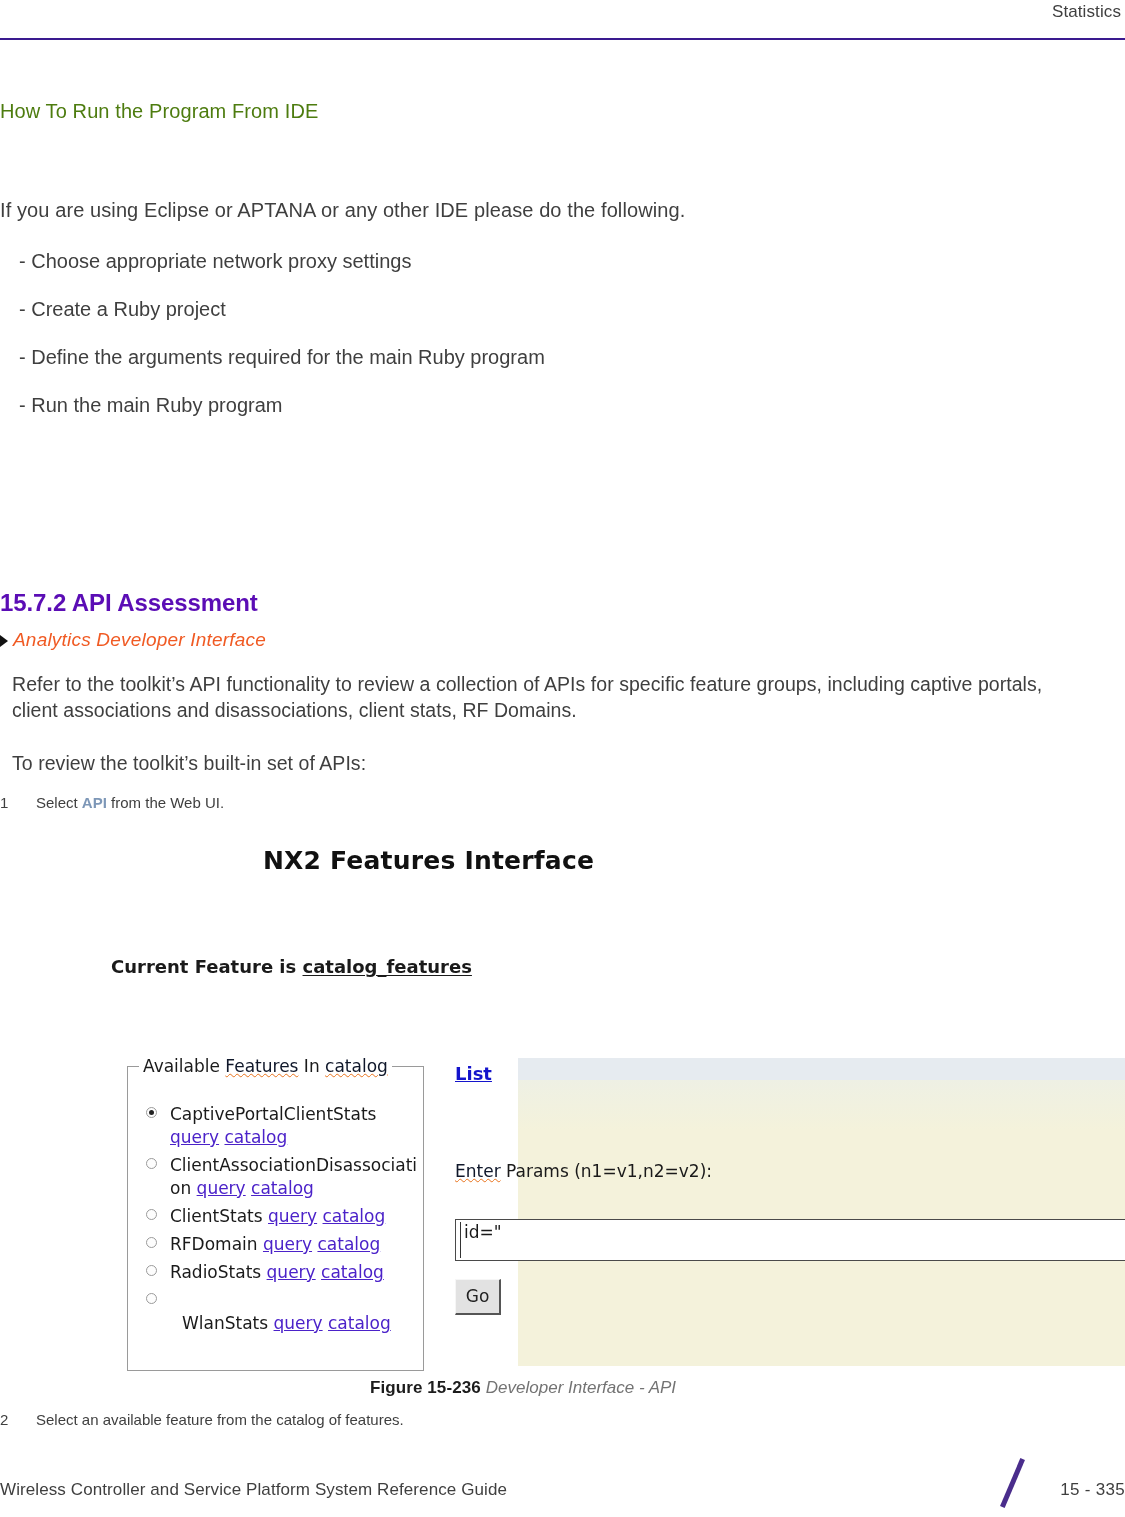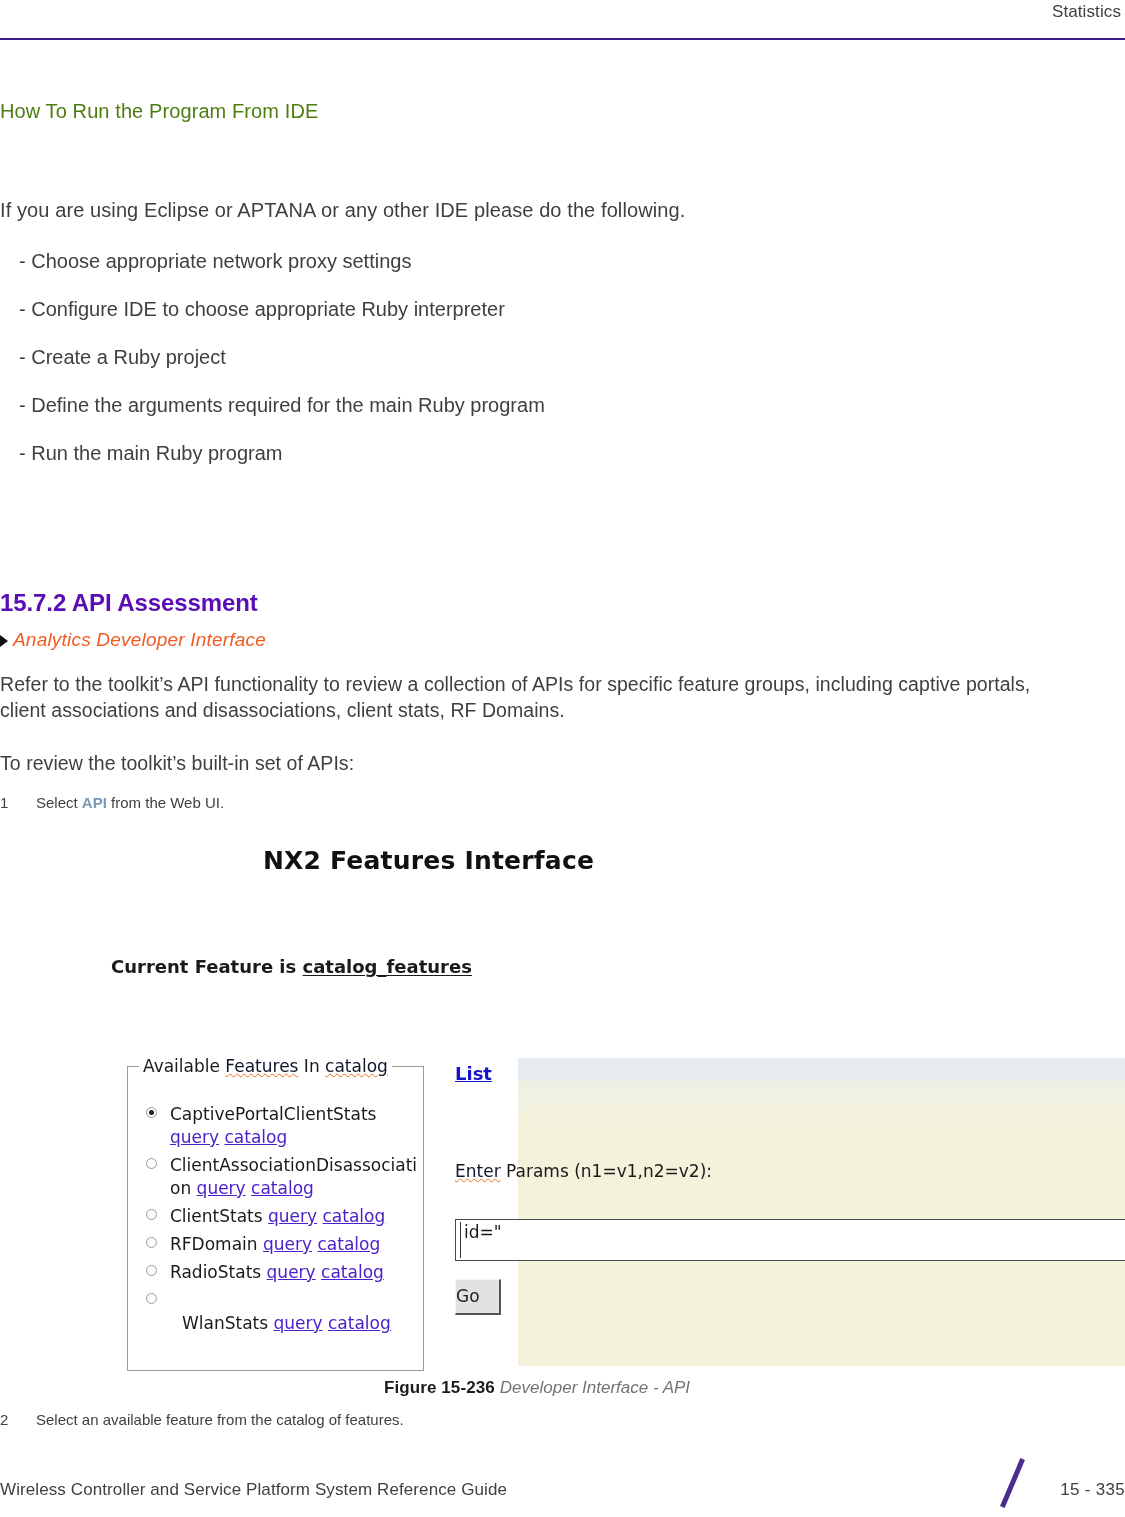--- a/index.html
+++ b/index.html
@@ -433,7 +433,6 @@
 
   <div class="bullet-list">
     <div class="bullet-item">- Choose appropriate network proxy settings</div>
-    <div class="bullet-item">- Configure IDE to choose appropriate Ruby interpreter</div>
     <div class="bullet-item">- Create a Ruby project</div>
     <div class="bullet-item">- Define the arguments required for the main Ruby program</div>
     <div class="bullet-item">- Run the main Ruby program</div>

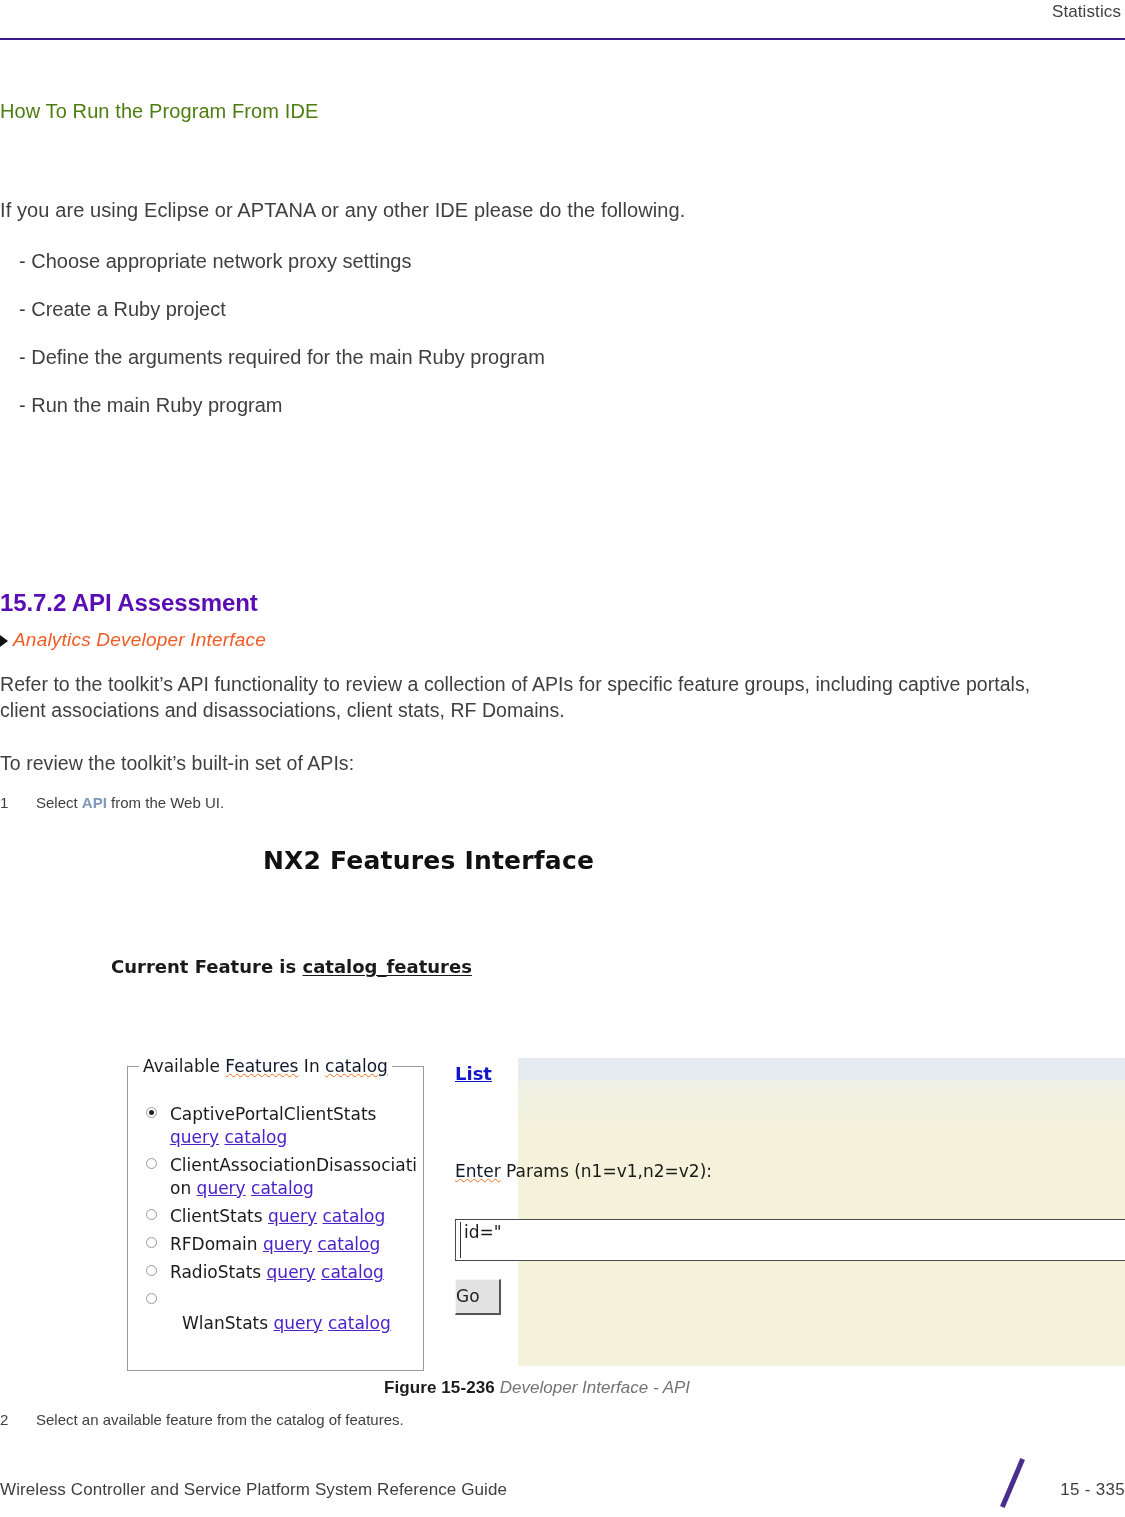--- a/index.html
+++ b/index.html
@@ -136,6 +136,7 @@
     color: #3f3f3f;
     line-height: 26px;
     letter-spacing: 0.05px;
+    padding-left: 12px;
   }
   .para-1 { top: 615px; }
   .para-2 { top: 694px; }

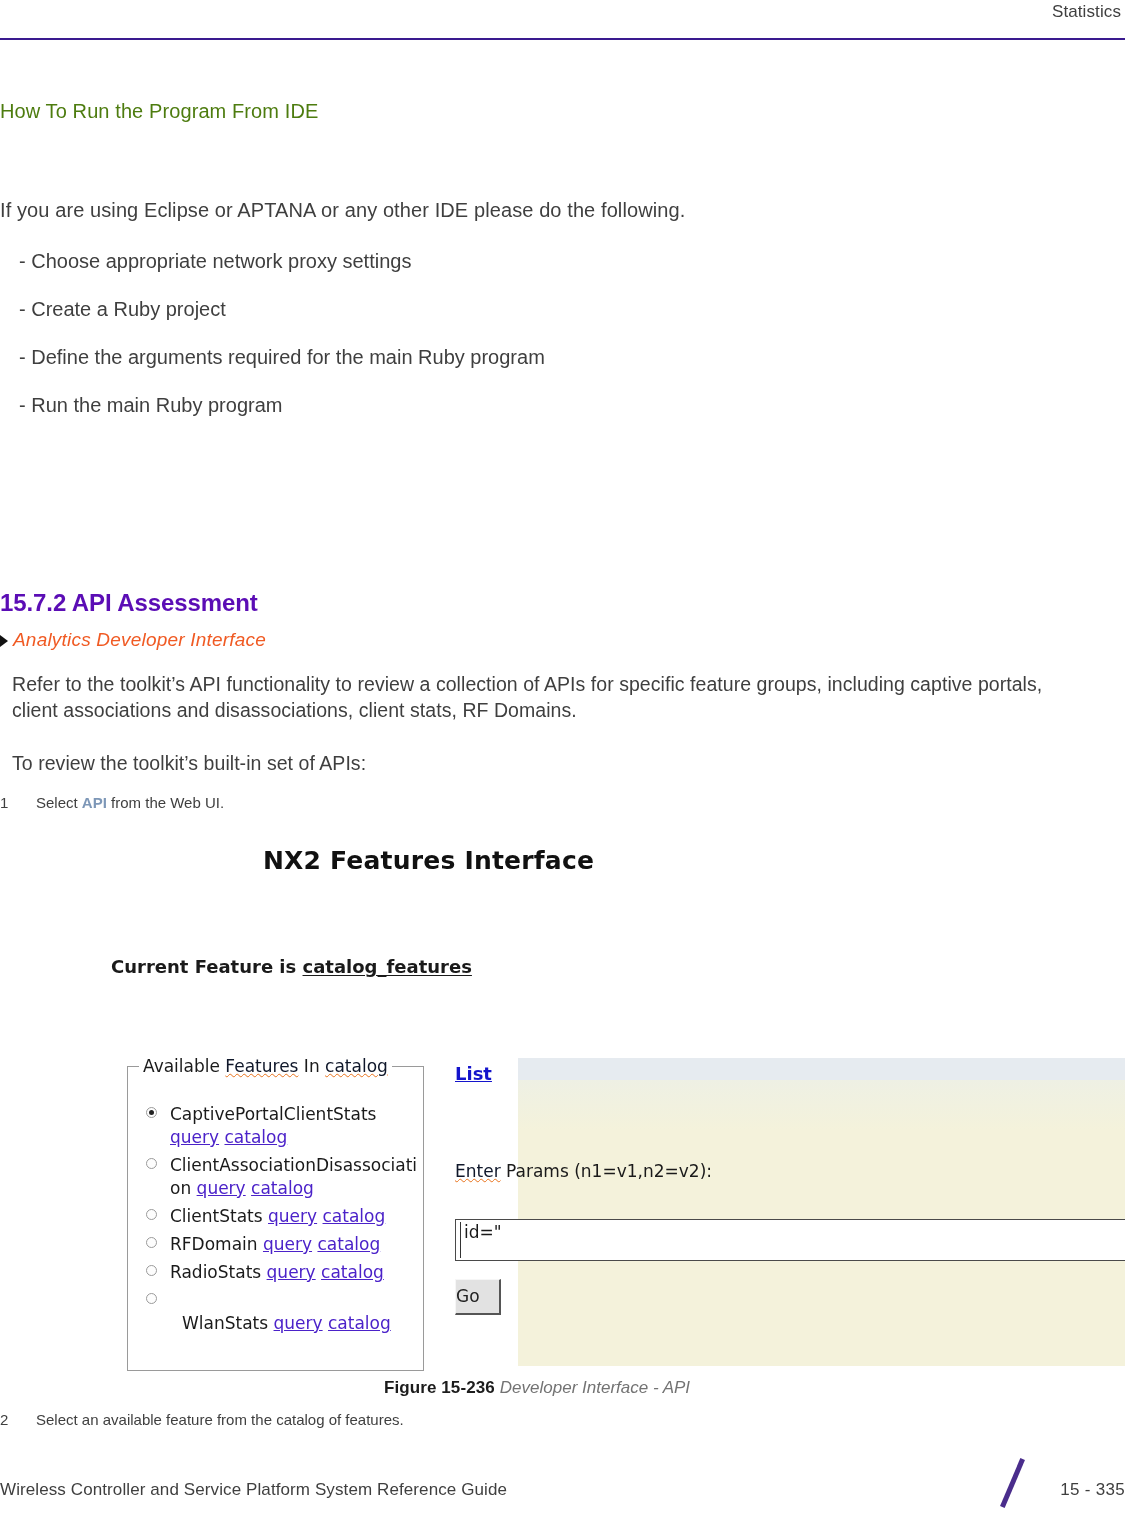--- a/index.html
+++ b/index.html
@@ -353,7 +353,7 @@
     box-sizing: border-box;
     font-size: 17px;
     color: #222222;
-    text-align: left;
+    text-align: center;
     line-height: 32px;
   }
 

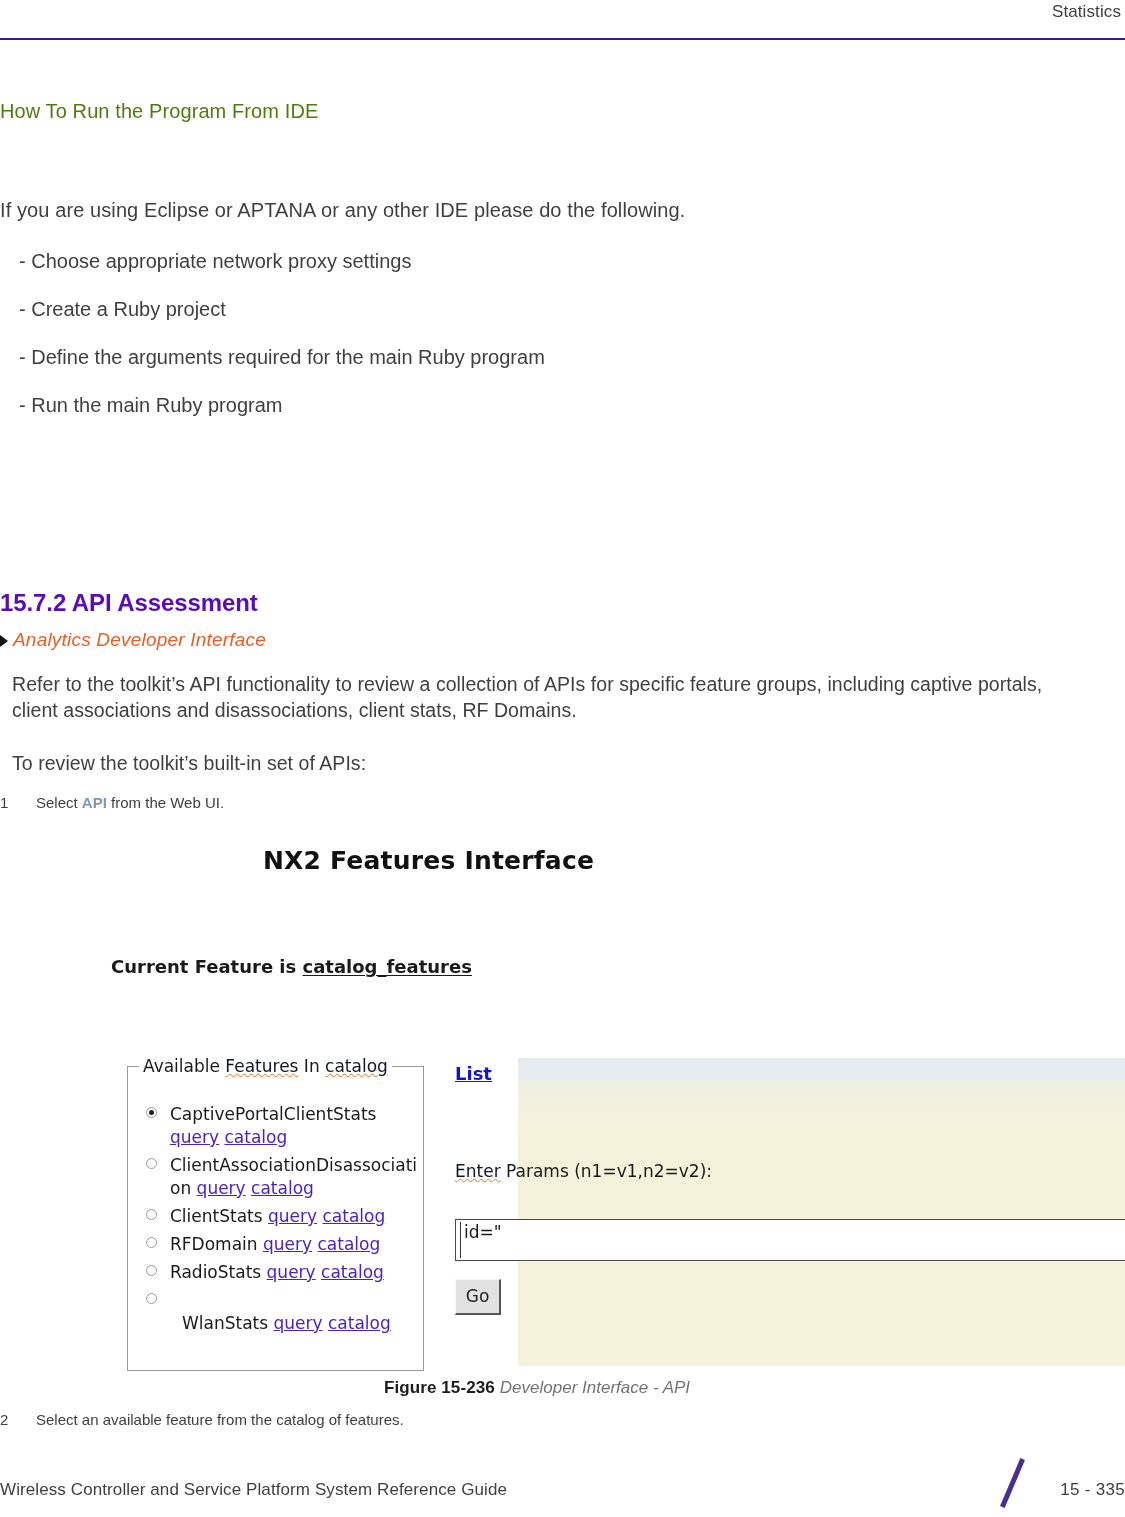--- a/index.html
+++ b/index.html
@@ -365,7 +365,6 @@
     width: 1046px;
     text-align: center;
     white-space: nowrap;
-    margin-left: 14px;
   }
   .fig-caption .num {
     font-size: 17px;

